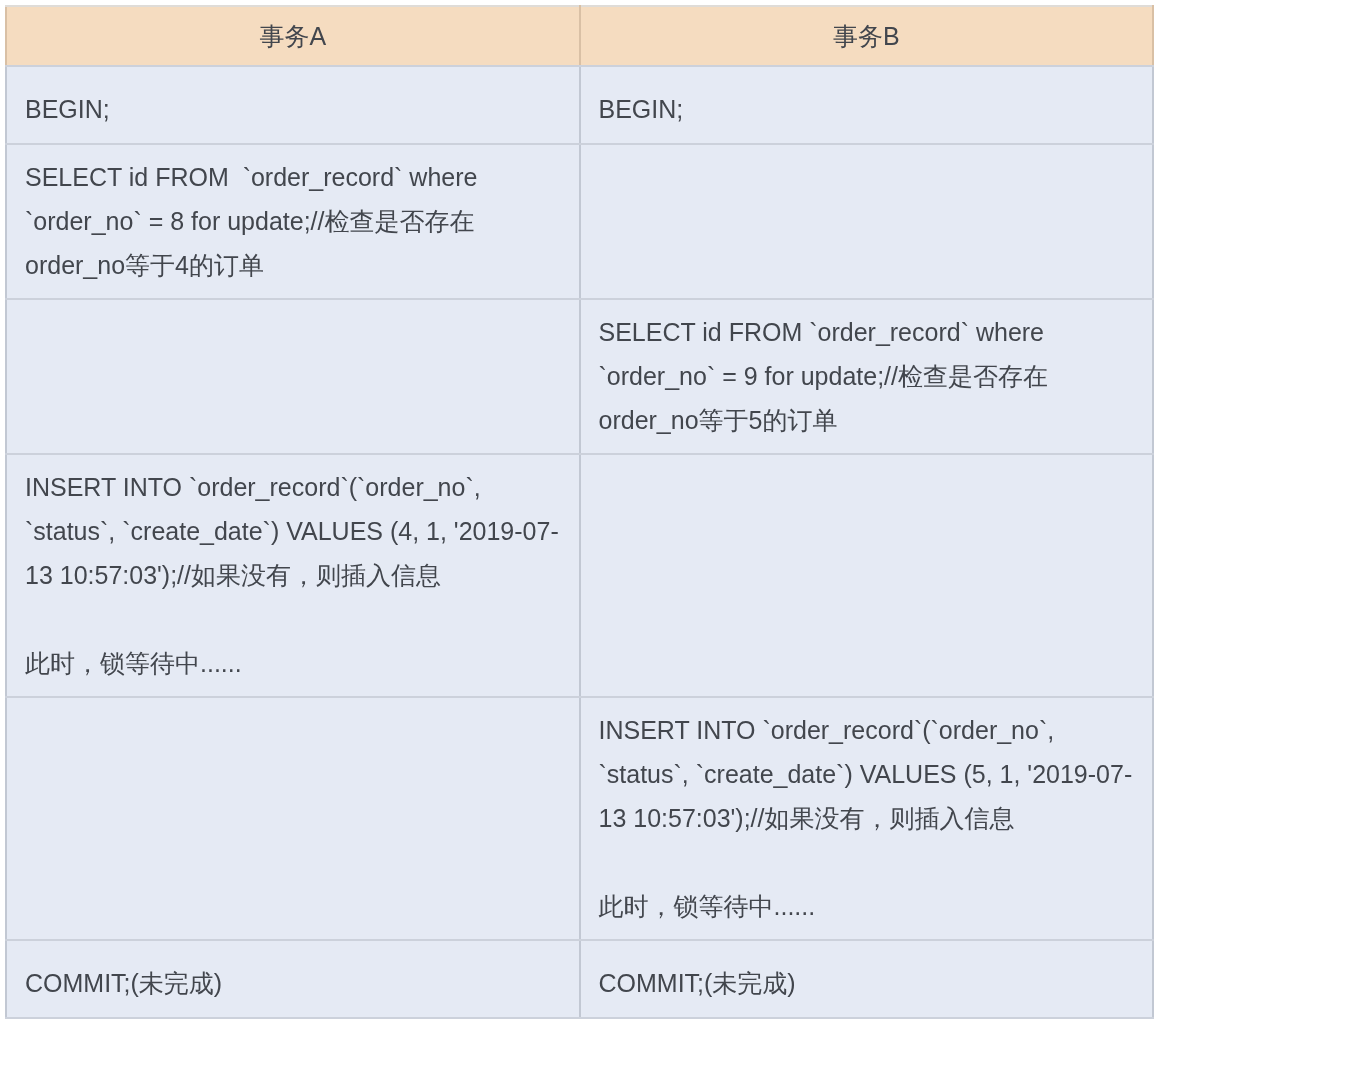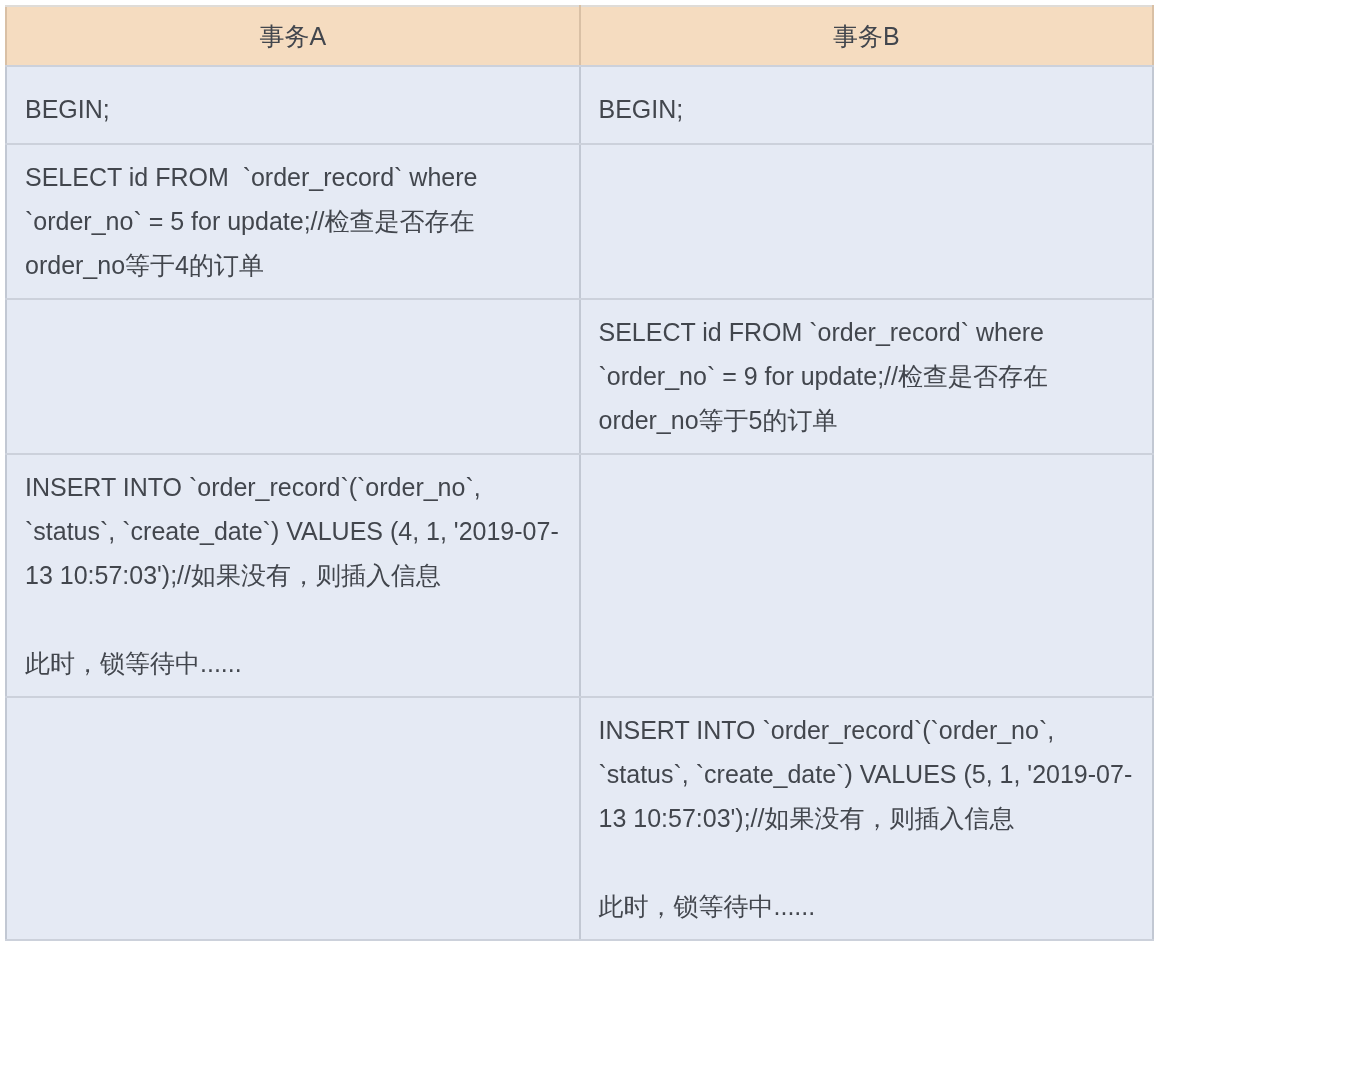--- a/index.html
+++ b/index.html
@@ -78,7 +78,7 @@
         <td>BEGIN;</td>
       </tr>
       <tr>
-        <td>SELECT id FROM  `order_record` where `order_no` = 5 for update;//检查是否存在order_no等于4的订单</td>
+        <td>SELECT id FROM  `order_record` where `order_no` = 8 for update;//检查是否存在order_no等于4的订单</td>
         <td></td>
       </tr>
       <tr>

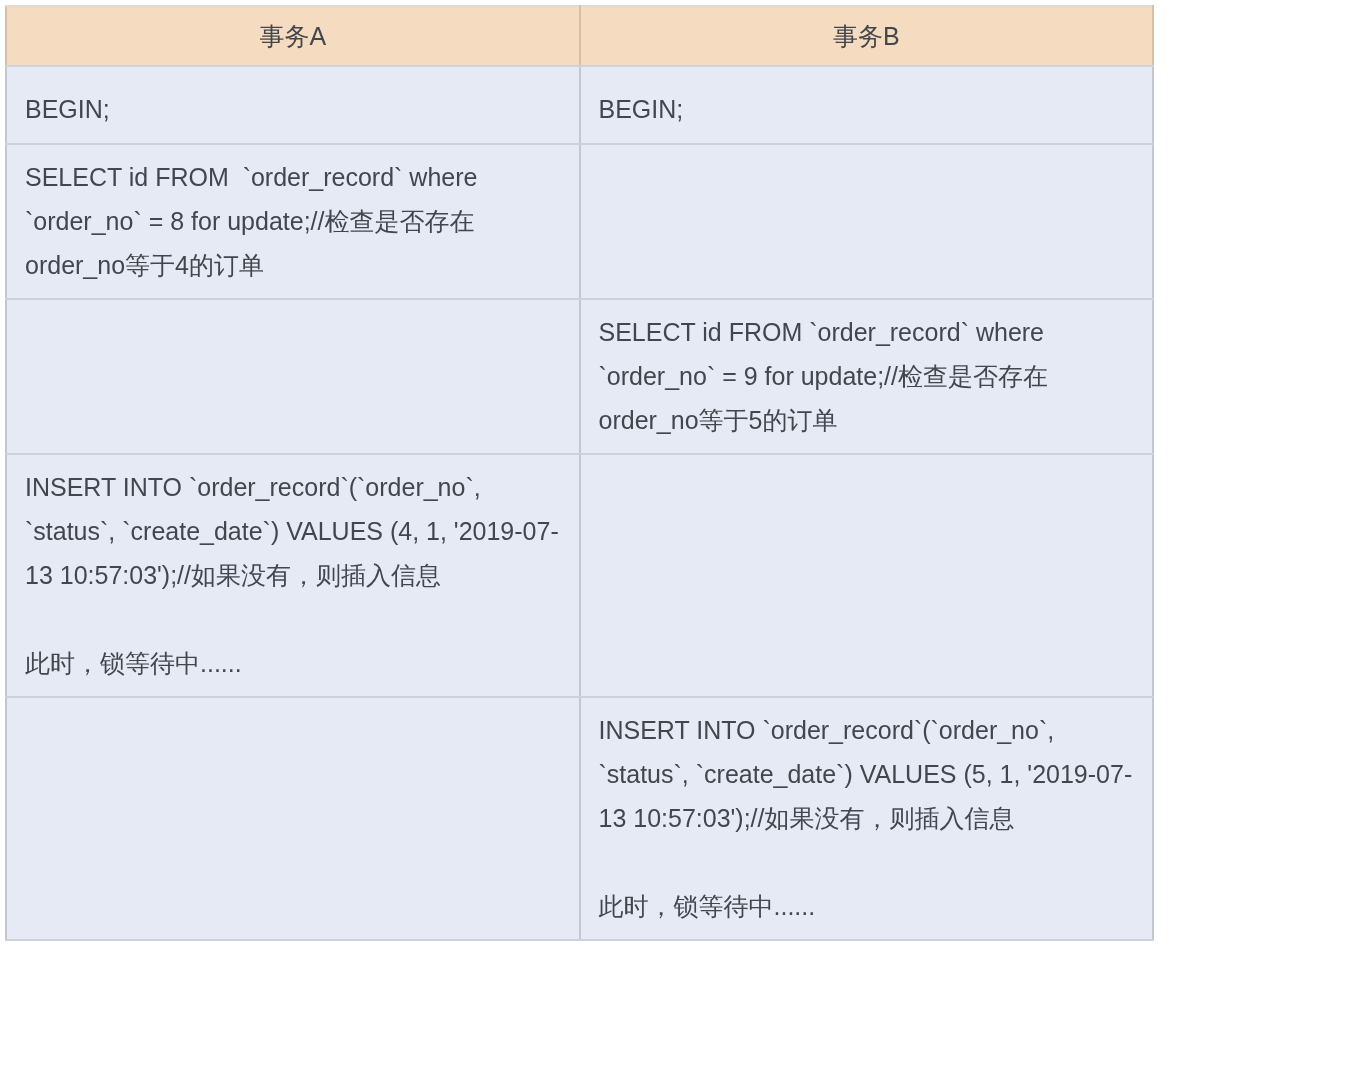--- a/index.html
+++ b/index.html
@@ -97,6 +97,10 @@
 
 此时，锁等待中......</td>
       </tr>
+      <tr class="single">
+        <td>COMMIT;(未完成)</td>
+        <td>COMMIT;(未完成)</td>
+      </tr>
     </tbody>
   </table>
 </div>

